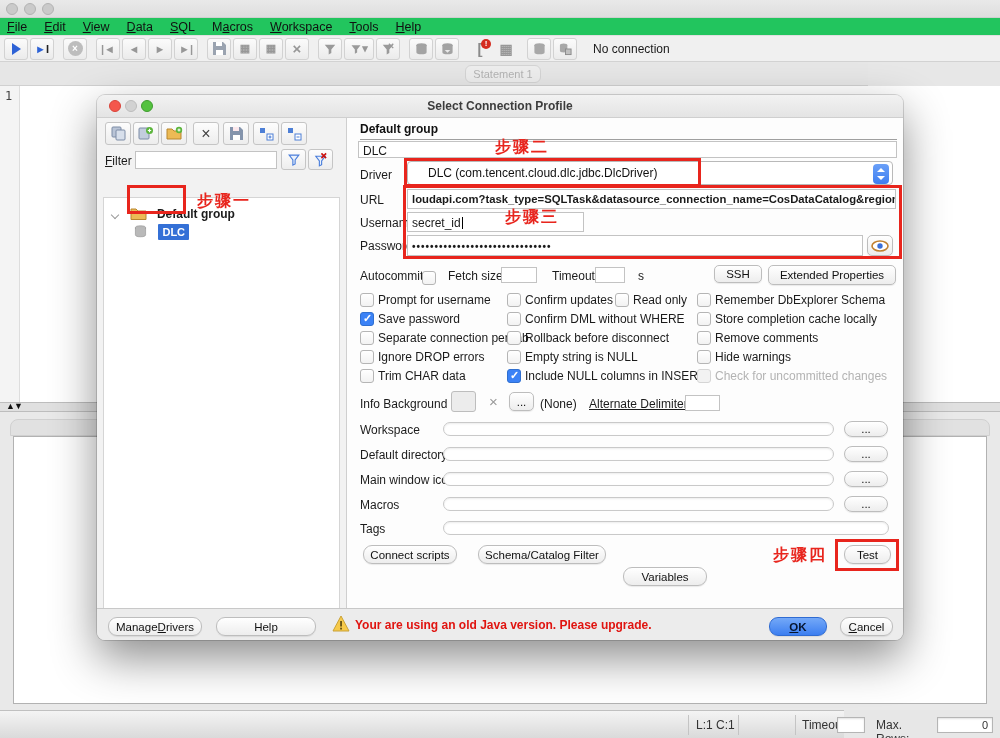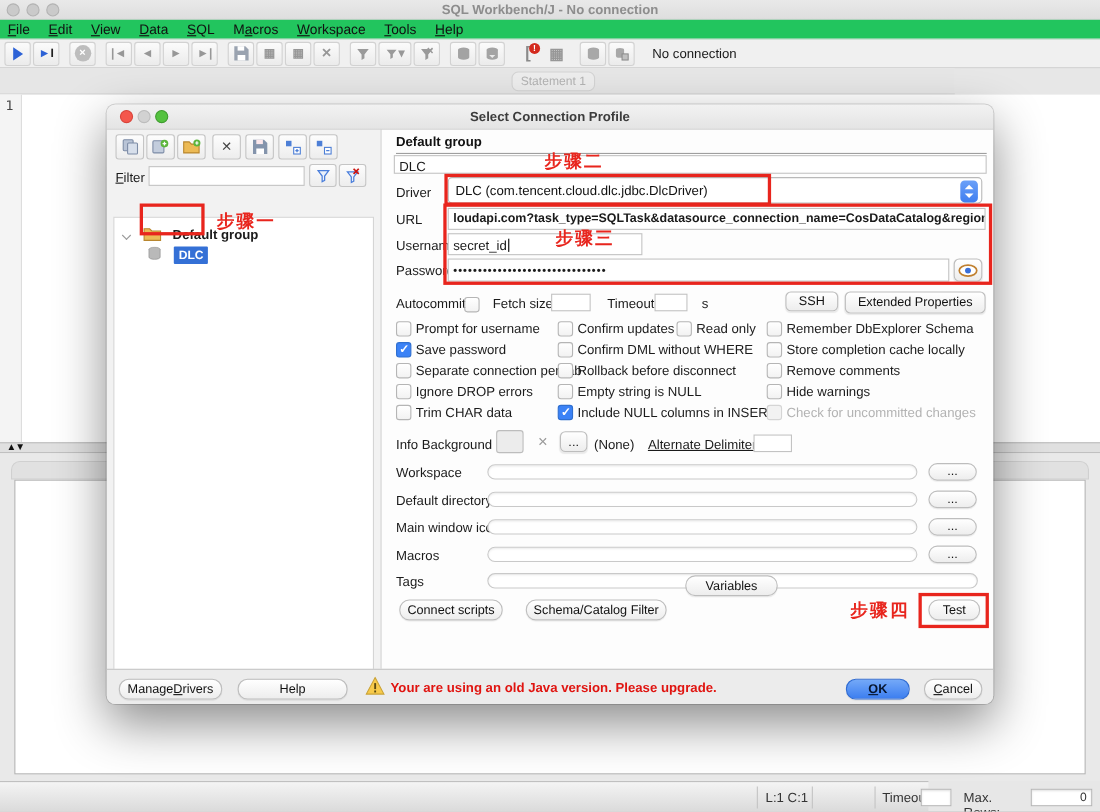--- a/index.html
+++ b/index.html
@@ -88,7 +88,6 @@
     <span class="light" style="left:6px"></span>
     <span class="light" style="left:24px"></span>
     <span class="light" style="left:42px"></span>
-    <span class="title">SQL Workbench/J - No connection</span>
   </div>
 
   <div class="abs menubar">

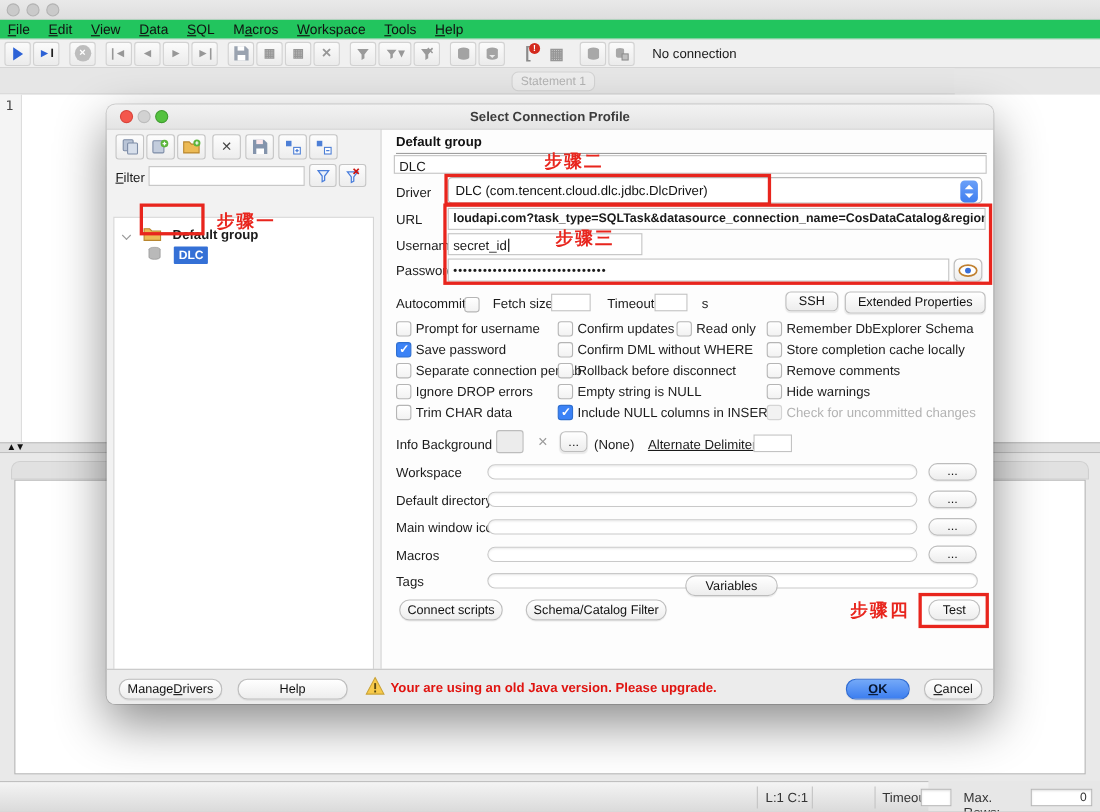--- a/index.html
+++ b/index.html
@@ -323,7 +323,7 @@
 
       <div class="abs lbl" style="left:13px;top:50px">Driver</div>
       <div class="combo" style="left:60px;top:43px;width:486px;height:24px">
-        <span style="">DLC (com.tencent.cloud.dlc.jdbc.DlcDriver)</span>
+        <span style="margin-left:14px">DLC (com.tencent.cloud.dlc.jdbc.DlcDriver)</span>
         <span class="stepper" style="right:3px;top:1.5px">
             <i class="step-up"></i>
             <i class="step-dn"></i>

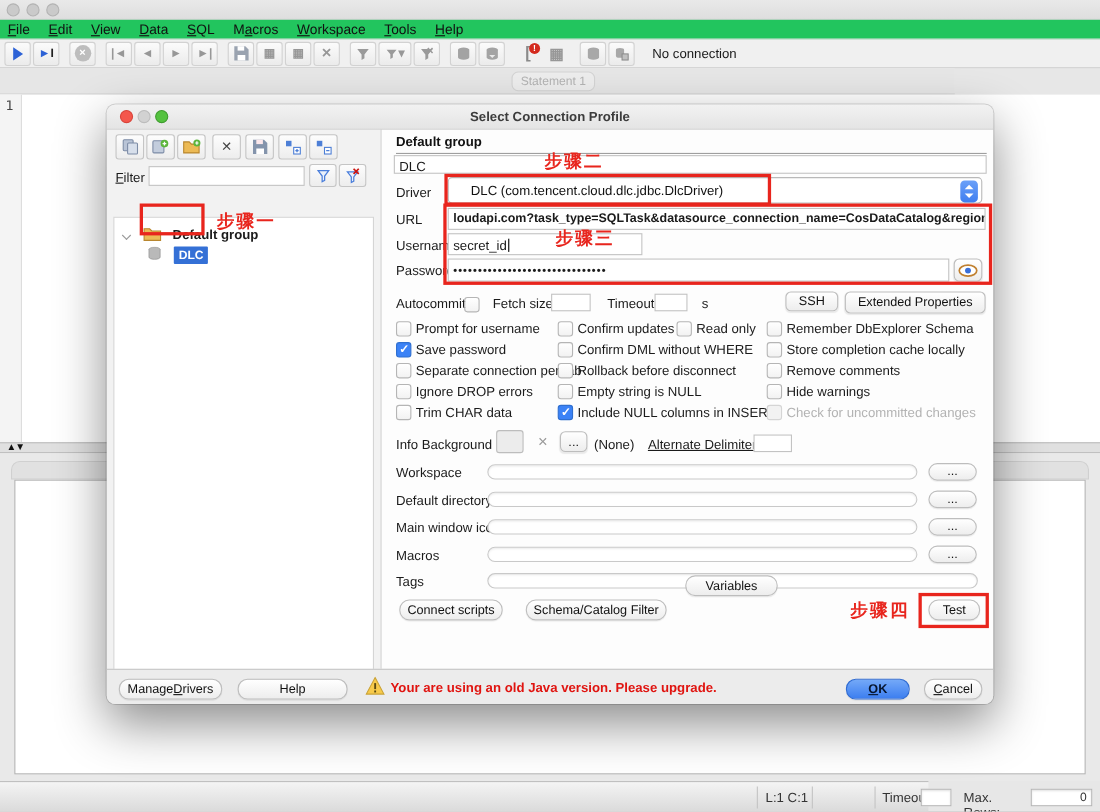--- a/index.html
+++ b/index.html
@@ -411,7 +411,7 @@
       
       <div class="abs btn" style="left:16px;top:427px;width:94px;height:19px;border-radius:9px">Connect scripts</div>
       <div class="abs btn" style="left:131px;top:427px;width:128px;height:19px;border-radius:9px">Schema/Catalog Filter</div>
-      <div class="abs btn" style="left:276px;top:405px;width:84px;height:19px;border-radius:9px">Variables</div>
+      <div class="abs btn" style="left:276px;top:449px;width:84px;height:19px;border-radius:9px">Variables</div>
       <div class="abs btn" style="left:497px;top:427px;width:47px;height:19px;border-radius:9px">Test</div>
     </div>
 

